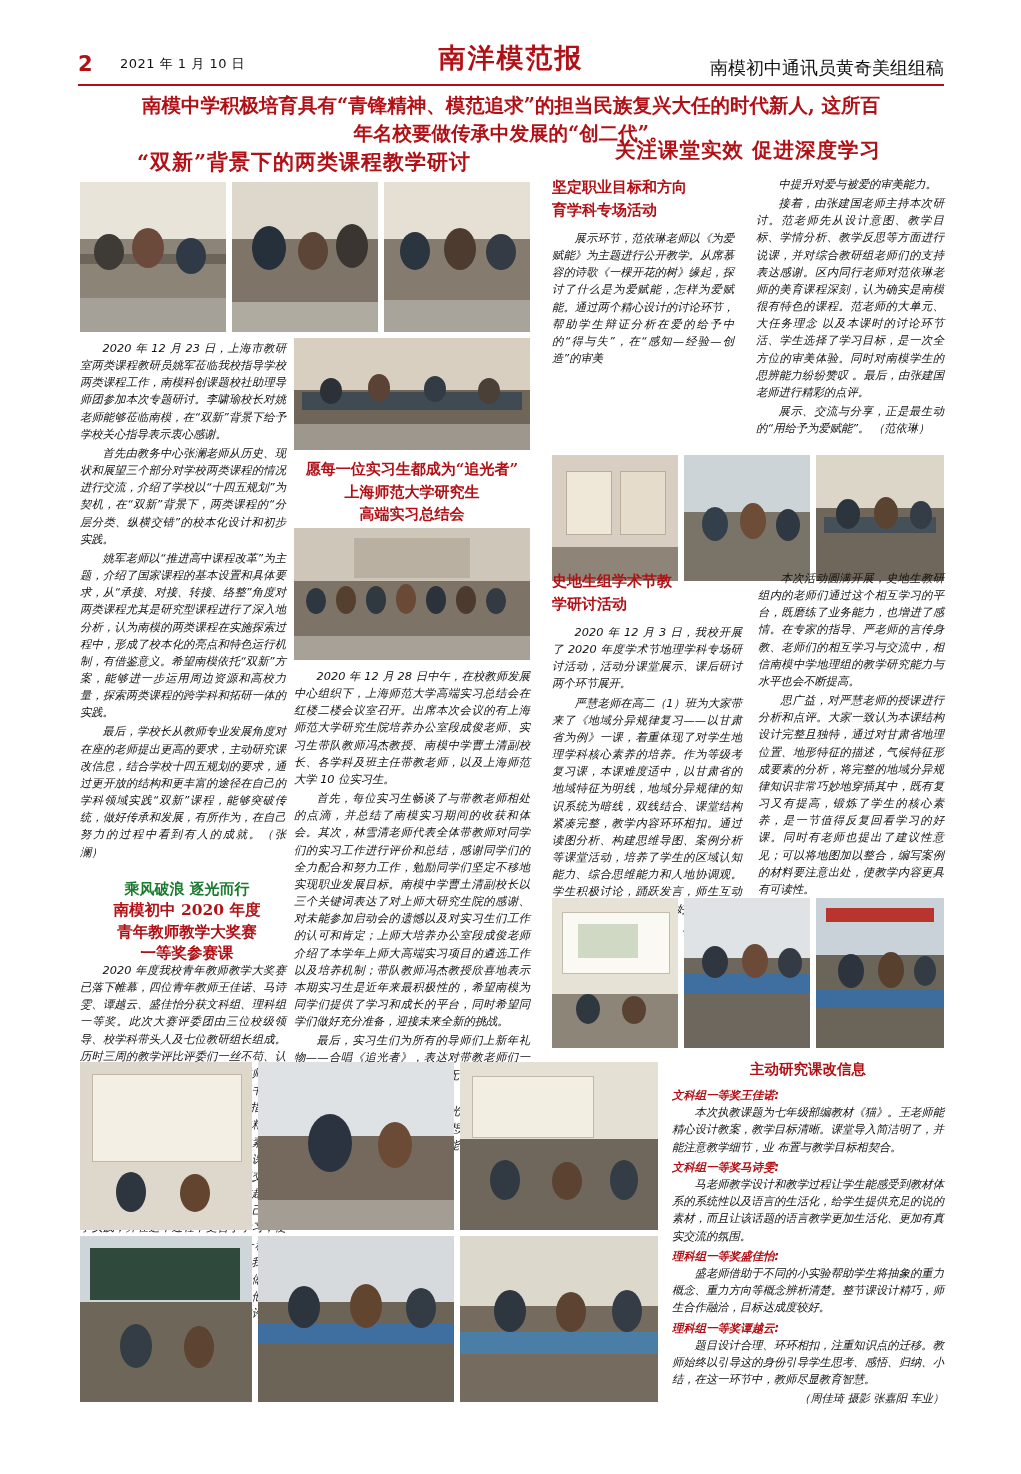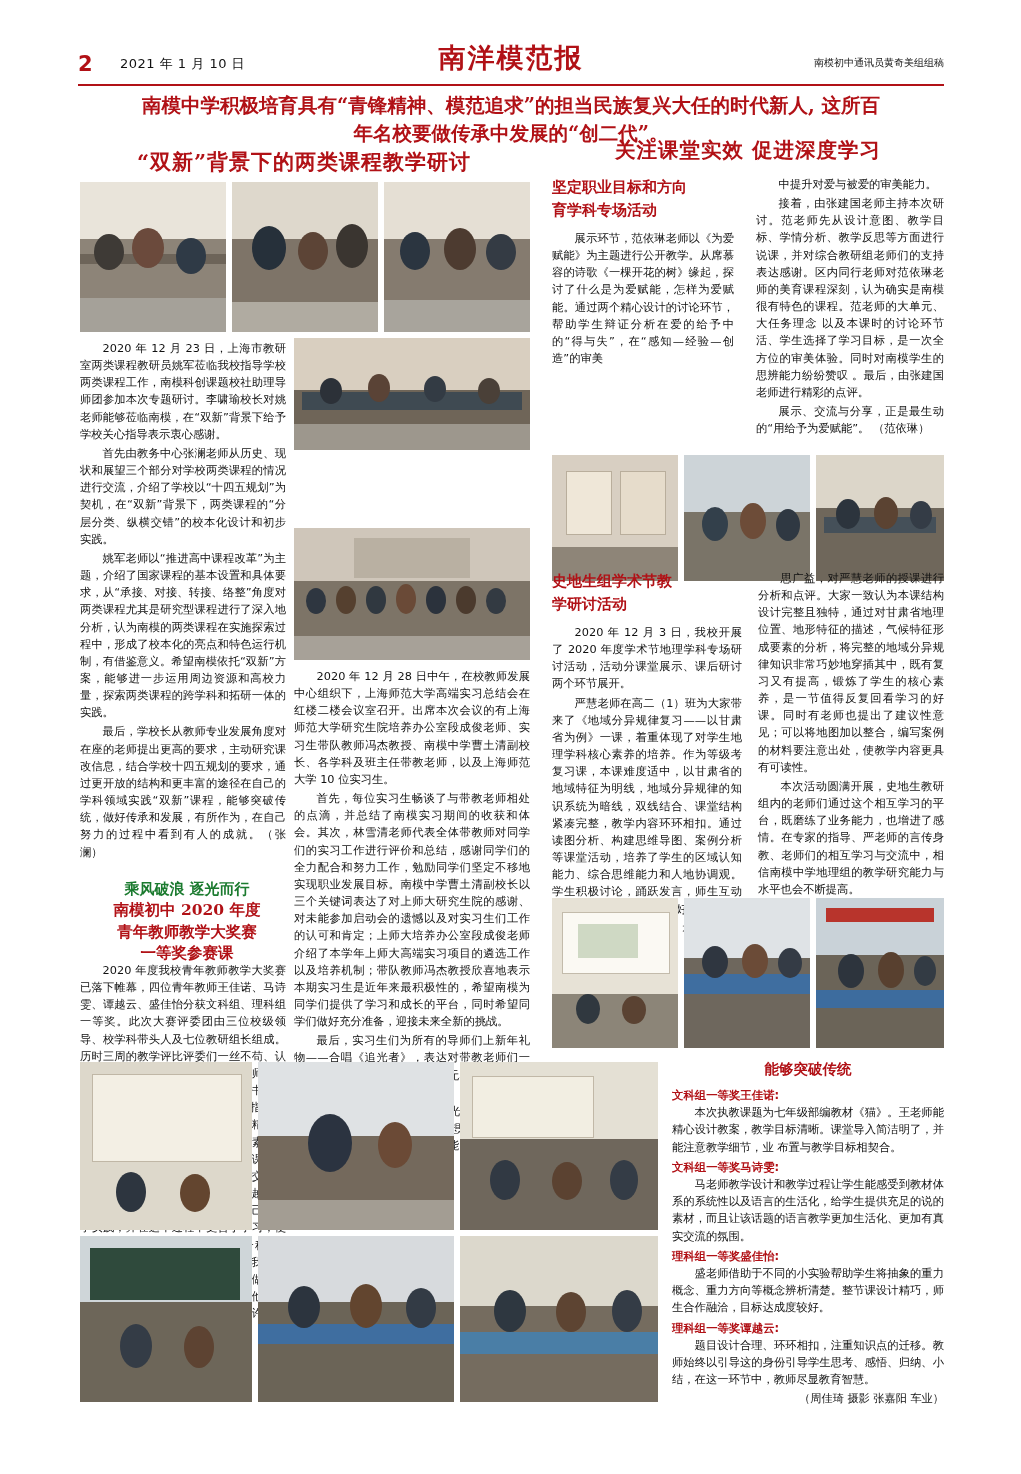--- a/index.html
+++ b/index.html
@@ -39,7 +39,7 @@
   }
   .masthead-right{
     position:absolute;right:0;top:12px;
-    font-size:10px;color:#111;
+    font-size:18px;color:#111;
   }
 
   

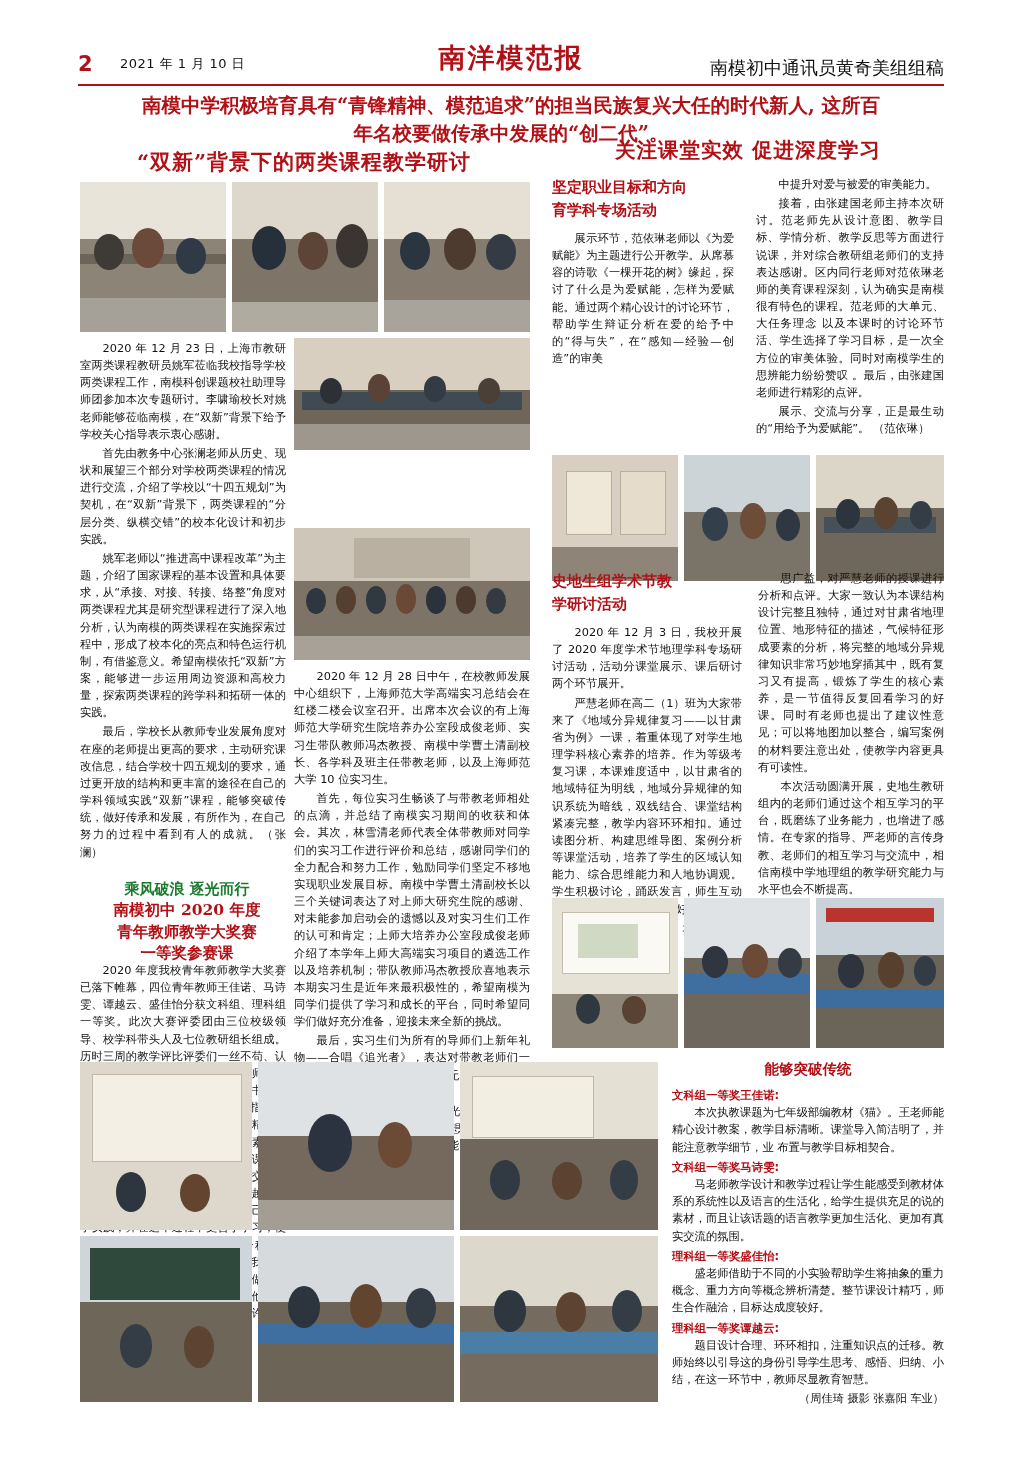--- a/index.html
+++ b/index.html
@@ -61,6 +61,7 @@
     text-align:justify;
     text-justify:inter-ideograph;
     color:#111;
+    font-style:italic;
   }
   .col-text p{margin:0 0 2px 0;text-indent:2em;}
 

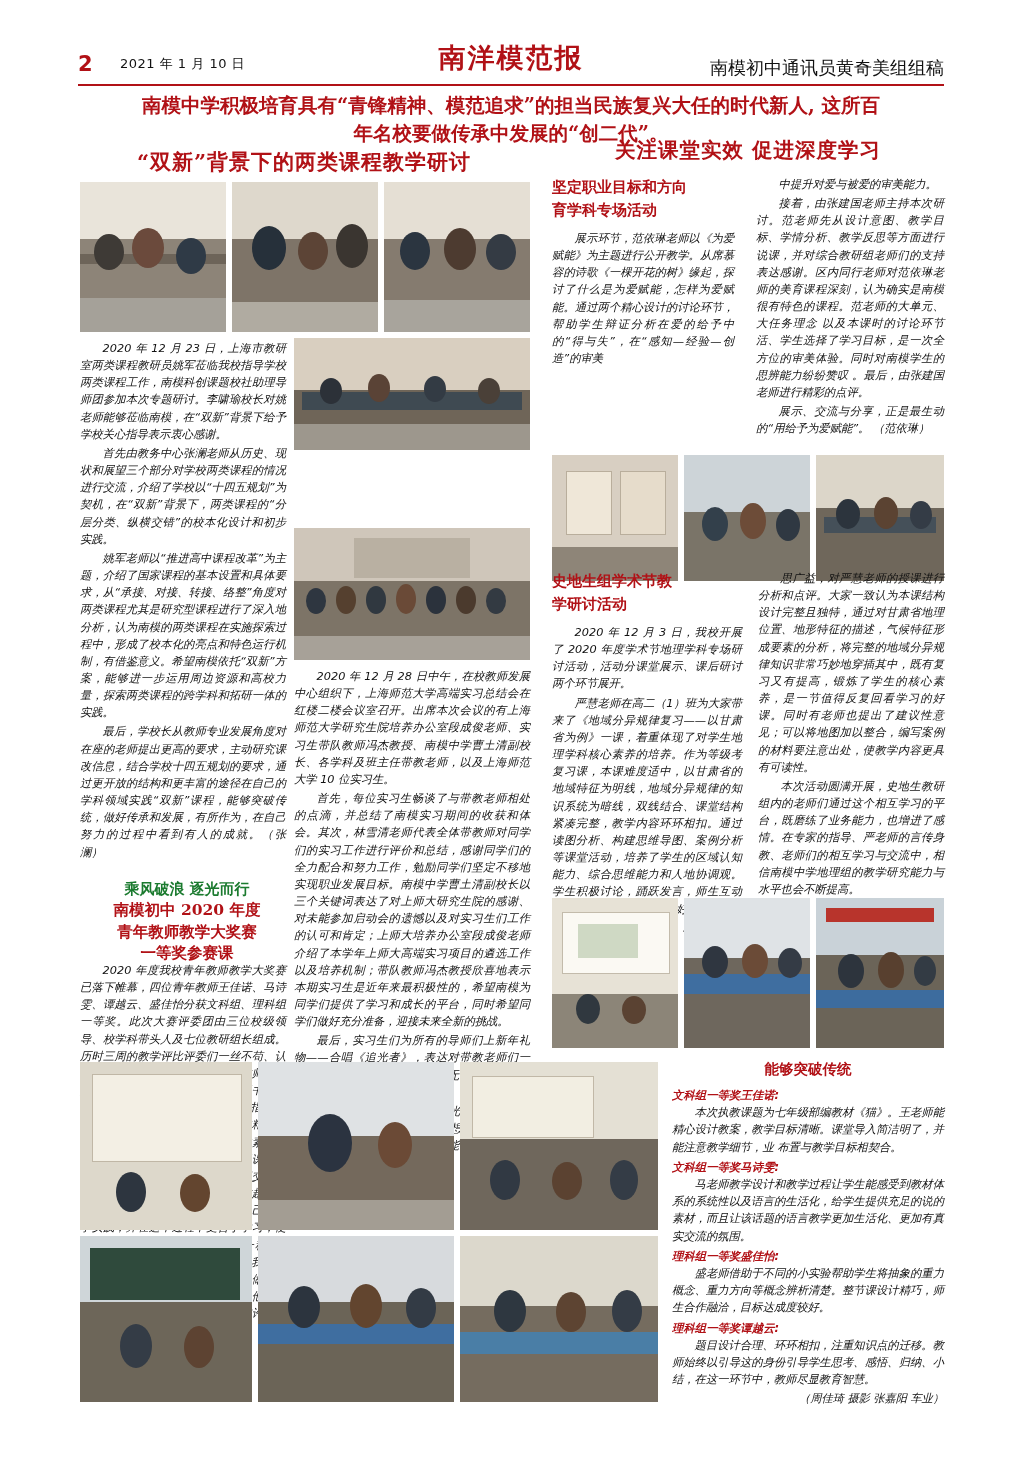--- a/index.html
+++ b/index.html
@@ -201,6 +201,9 @@
     <div class="bar" style="left:0;bottom:0;width:100%;height:26px;background:#9d978d;"></div>
   </div>
 
+  <div id="mid-title1" class="sec-title" style="white-space:pre-line;">愿每一位实习生都成为“追光者”
+上海师范大学研究生
+高端实习总结会</div>
 
   <div class="ph" id="mid-photo2">
     <div class="sky" style="background:#cfc6ba;height:40%;"></div>

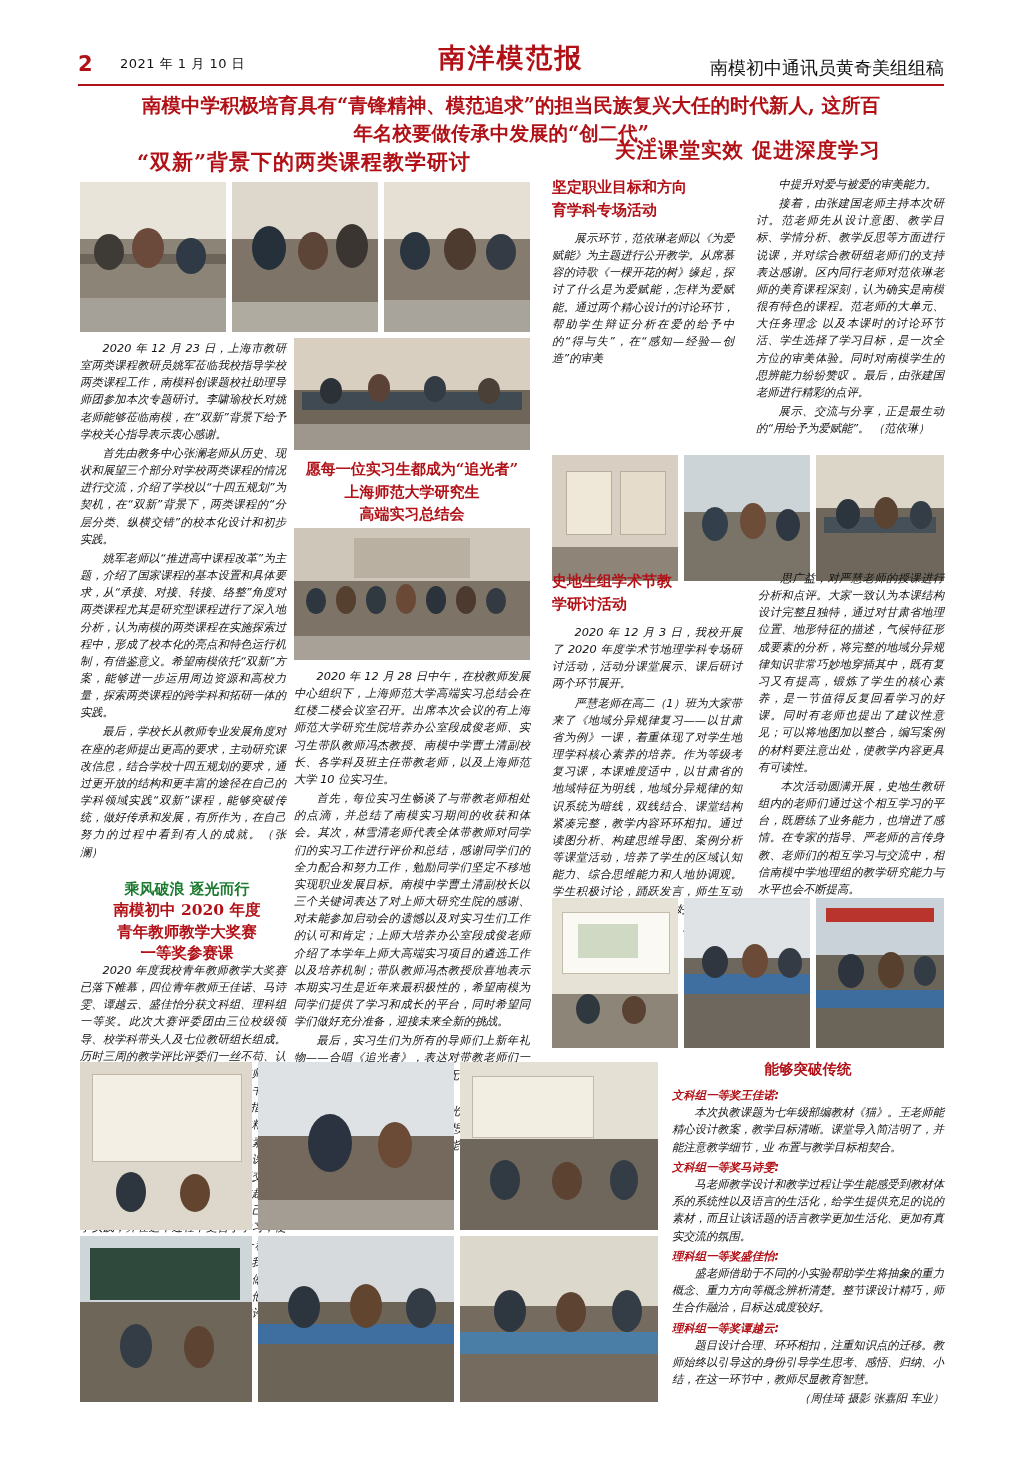--- a/index.html
+++ b/index.html
@@ -282,8 +282,8 @@
     <p>在课后研讨环节中，地理组教师集</p>
   </div>
   <div id="rt-body2b" class="col-text">
+    <p>本次活动圆满开展，史地生教研组内的老师们通过这个相互学习的平台，既磨练了业务能力，也增进了感情。在专家的指导、严老师的言传身教、老师们的相互学习与交流中，相信南模中学地理组的教学研究能力与水平也会不断提高。</p>
     <p>思广益，对严慧老师的授课进行分析和点评。大家一致认为本课结构设计完整且独特，通过对甘肃省地理位置、地形特征的描述，气候特征形成要素的分析，将完整的地域分异规律知识非常巧妙地穿插其中，既有复习又有提高，锻炼了学生的核心素养，是一节值得反复回看学习的好课。同时有老师也提出了建议性意见；可以将地图加以整合，编写案例的材料要注意出处，使教学内容更具有可读性。</p>
-    <p>本次活动圆满开展，史地生教研组内的老师们通过这个相互学习的平台，既磨练了业务能力，也增进了感情。在专家的指导、严老师的言传身教、老师们的相互学习与交流中，相信南模中学地理组的教学研究能力与水平也会不断提高。</p>
     <p class="sign">（侯 玥）</p>
   </div>
 

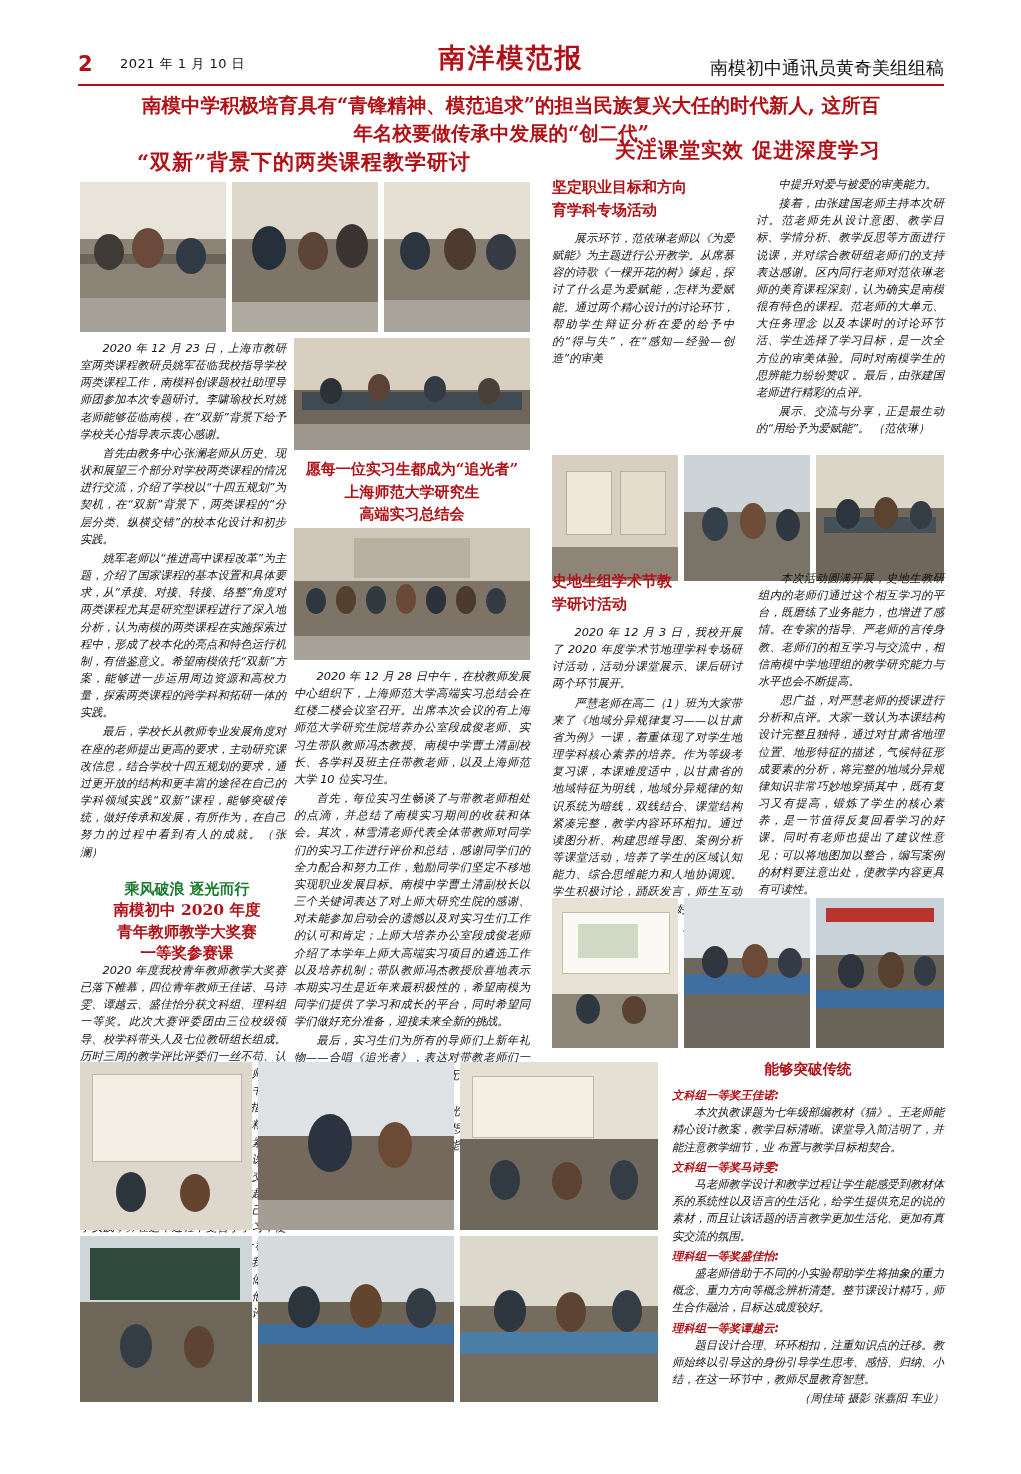--- a/index.html
+++ b/index.html
@@ -366,7 +366,7 @@
     </div>
   </div>
 
-  <div id="expert-title" class="sec-title">能够突破传统</div>
+  <div id="expert-title" class="sec-title">主动研究课改信息</div>
   <div id="expert-body" class="col-text">
     <div class="expert-h">文科组一等奖王佳诺:</div>
     <p>本次执教课题为七年级部编教材《猫》。王老师能精心设计教案，教学目标清晰。课堂导入简洁明了，并能注意教学细节，业 布置与教学目标相契合。</p>

